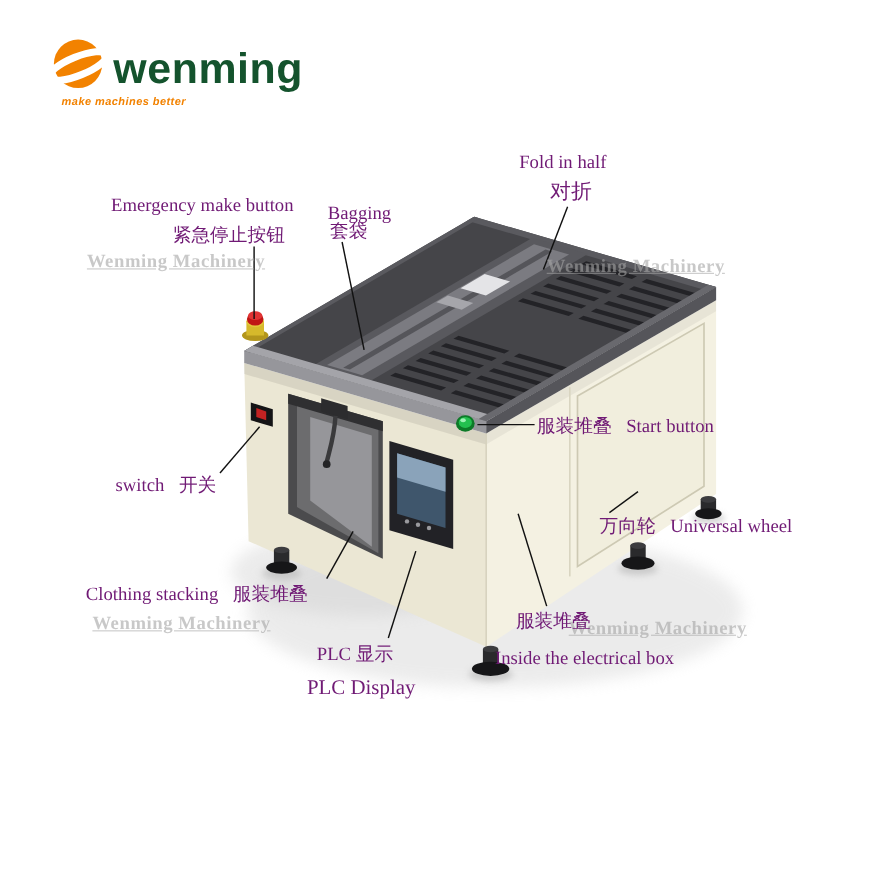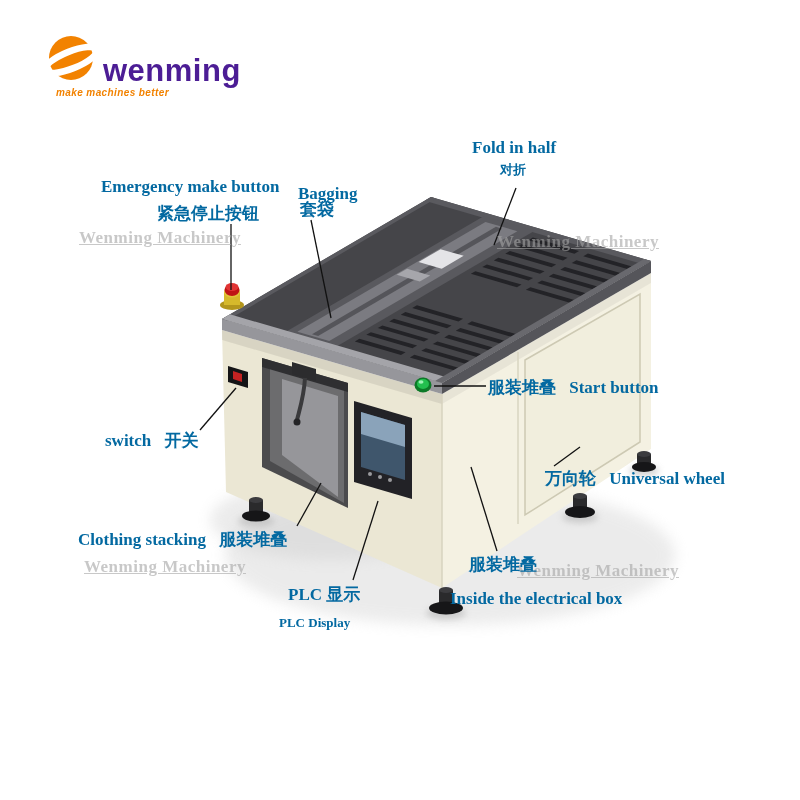--- a/index.html
+++ b/index.html
@@ -11,8 +11,8 @@
   
   .logo { position:absolute; left:42px; top:30px; width:220px; height:74px; }
   .logo-mark { position:absolute; left:0; top:0; }
-  .brand { position:absolute; left:61px; top:25px; font-family:"Liberation Sans", sans-serif;
-           font-weight:700; font-size:31px; line-height:1; color:#4c1d95; letter-spacing:0.5px; }
+  .brand { position:absolute; left:61px; top:13px; font-family:"Liberation Sans", sans-serif;
+           font-weight:700; font-size:39px; line-height:1; color:#14532d; letter-spacing:0.5px; }
   .tagline { position:absolute; left:14px; top:57px; font-family:"Liberation Sans", sans-serif;
              font-style:italic; font-weight:700; font-size:10px; color:#f28200; white-space:nowrap; letter-spacing:0.4px; }
 

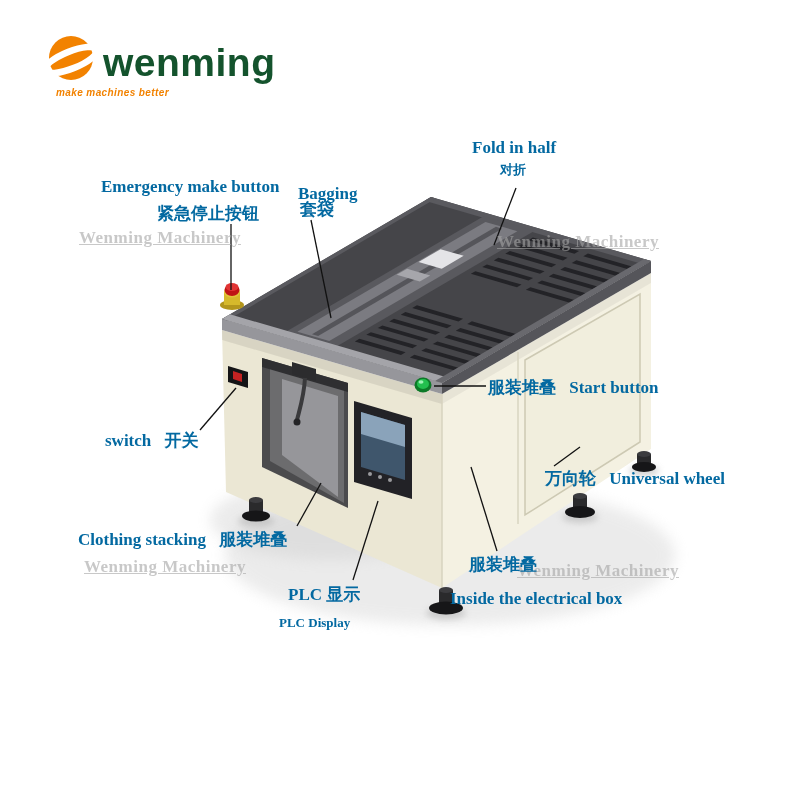--- a/index.html
+++ b/index.html
@@ -17,8 +17,8 @@
              font-style:italic; font-weight:700; font-size:10px; color:#f28200; white-space:nowrap; letter-spacing:0.4px; }
 
   
-  .lbl { position:absolute; font-family:"Liberation Serif", serif; font-weight:700;
-         font-size:17px; color:#0369a1; white-space:nowrap; }
+  .lbl { position:absolute; font-family:"Liberation Serif", serif; font-weight:400;
+         font-size:17px; color:#701a75; white-space:nowrap; }
   .lbl span + span { margin-left:9px; }
   .lbl.big { font-size:13px; }
 

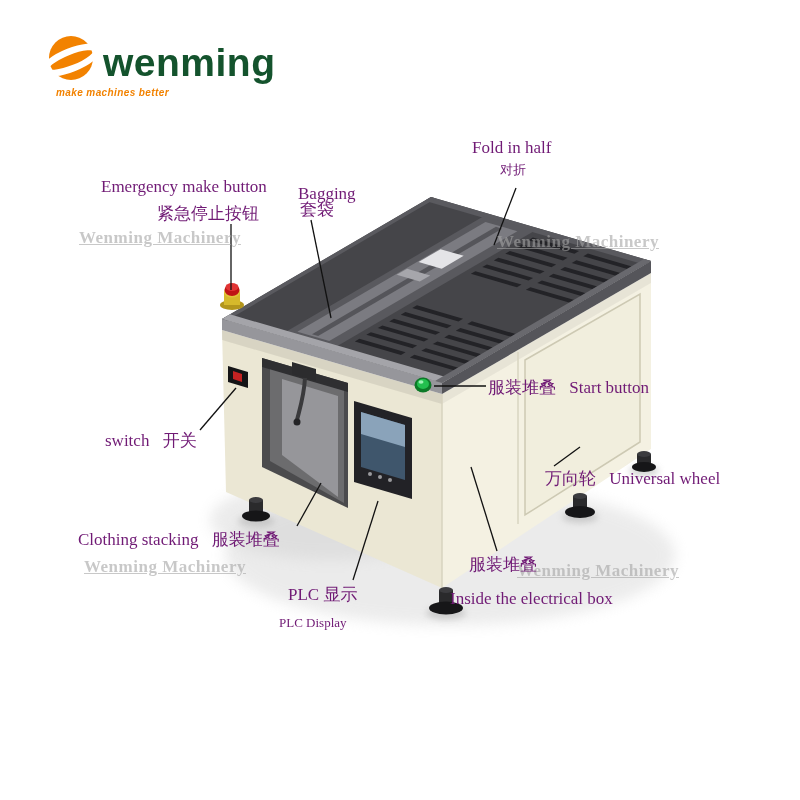--- a/index.html
+++ b/index.html
@@ -20,7 +20,7 @@
   .lbl { position:absolute; font-family:"Liberation Serif", serif; font-weight:400;
          font-size:17px; color:#701a75; white-space:nowrap; }
   .lbl span + span { margin-left:9px; }
-  .lbl.big { font-size:13px; }
+  .lbl.big { font-size:19px; }
 
   
   .wm { position:absolute; font-family:"Liberation Serif", serif; font-weight:700;

